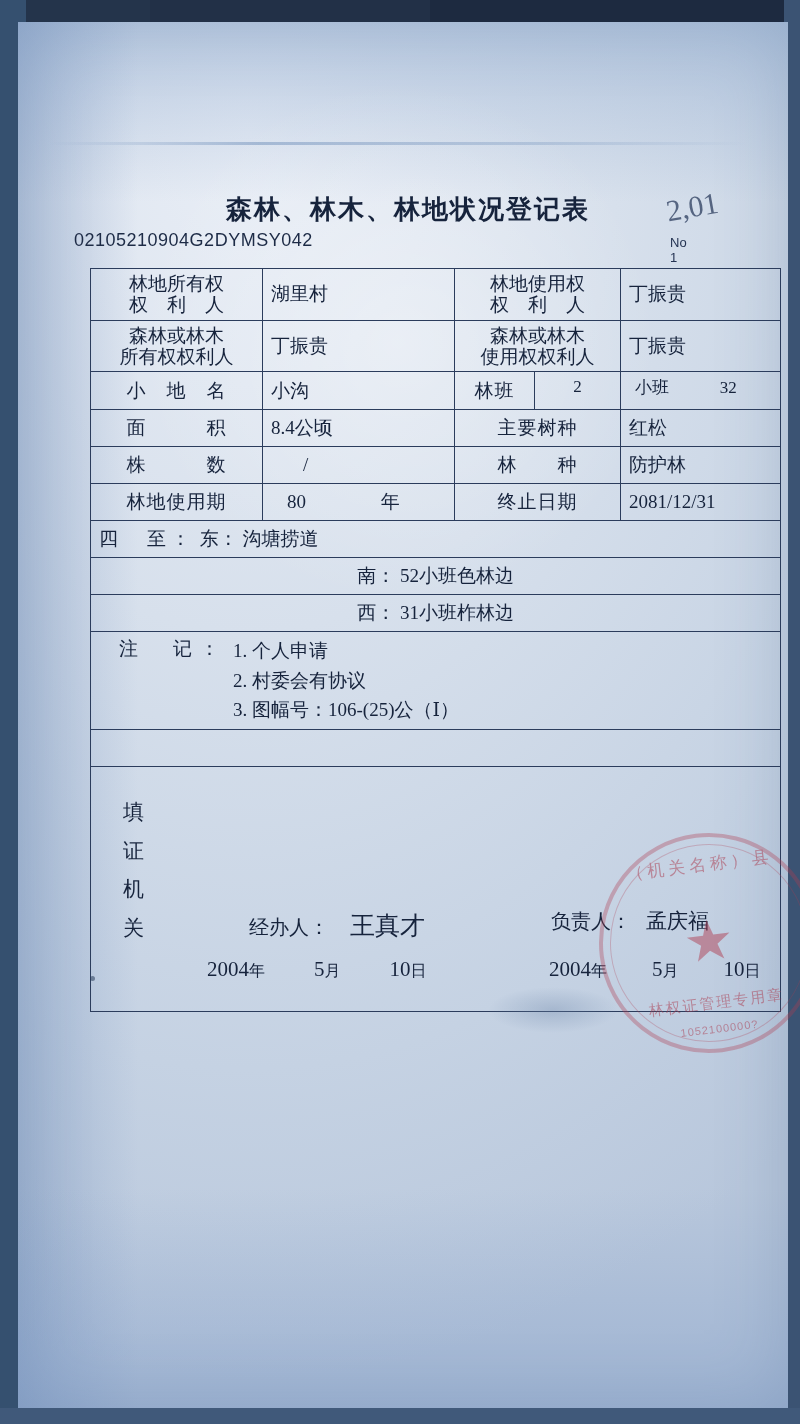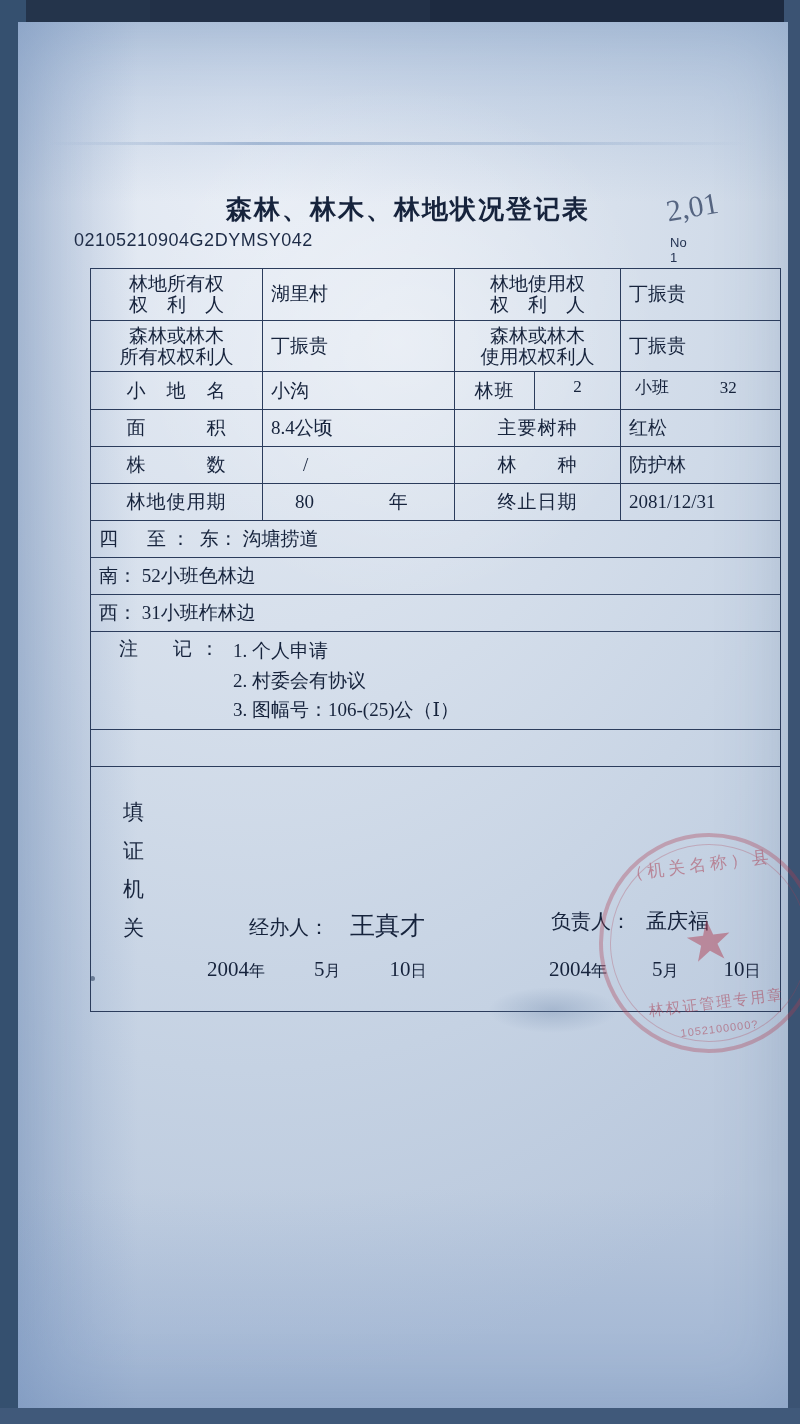--- a/index.html
+++ b/index.html
@@ -385,7 +385,7 @@
           <tr>
             <td class="lbl">林地使用期</td>
             <td class="val">
-              <span style="margin-left:24px">80</span>
+              <span style="margin-left:16px">80</span>
               <span style="margin-left:70px">年</span>
             </td>
             <td class="lbl" colspan="2">终止日期</td>

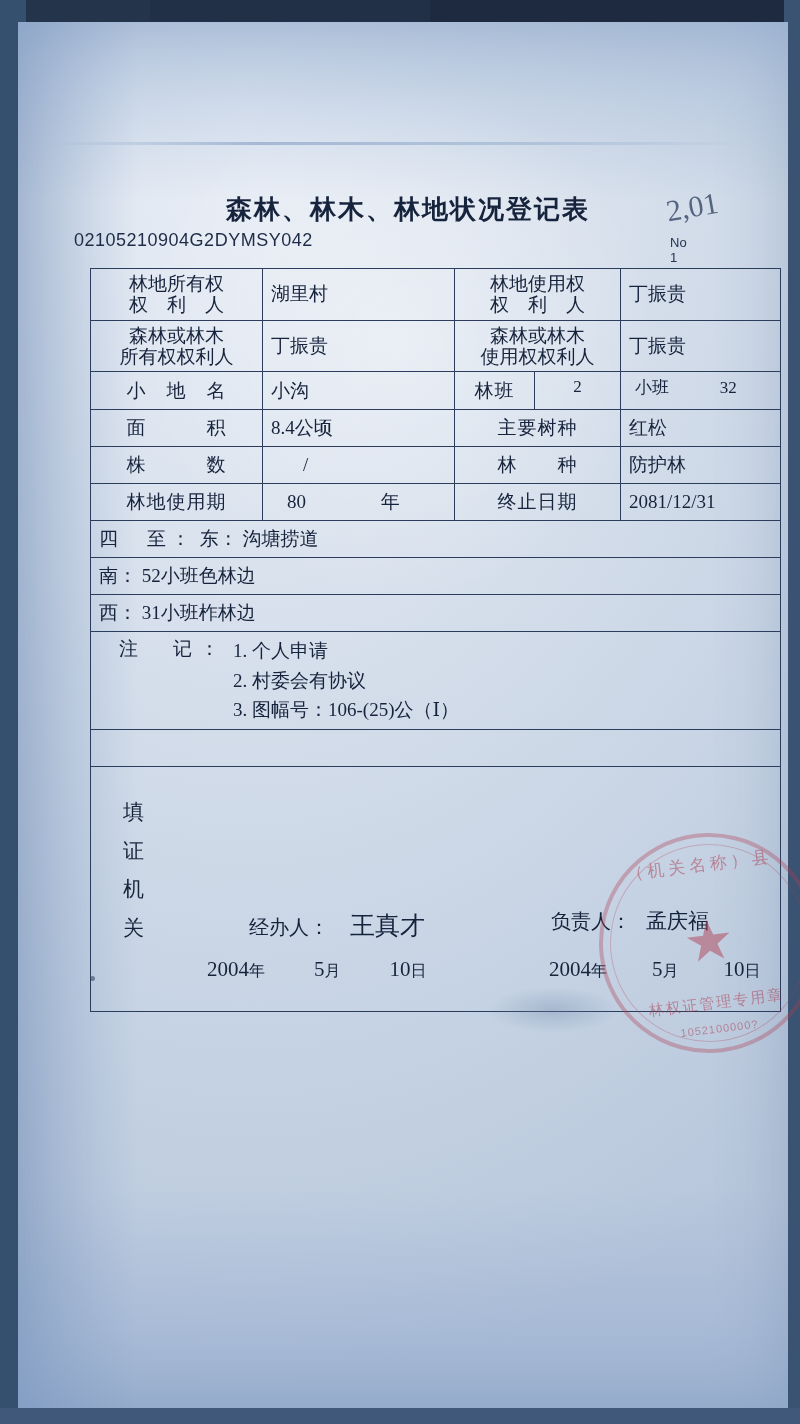--- a/index.html
+++ b/index.html
@@ -168,7 +168,7 @@
     font-size: 19px;
   }
   td.pad-left { padding-left: 34px; }
-  td.pad-left2 { padding-left: 96px; }
+  td.pad-left2 { padding-left: 96px; text-align: center; }
 
   .notes-cell {
     height: 118px;

